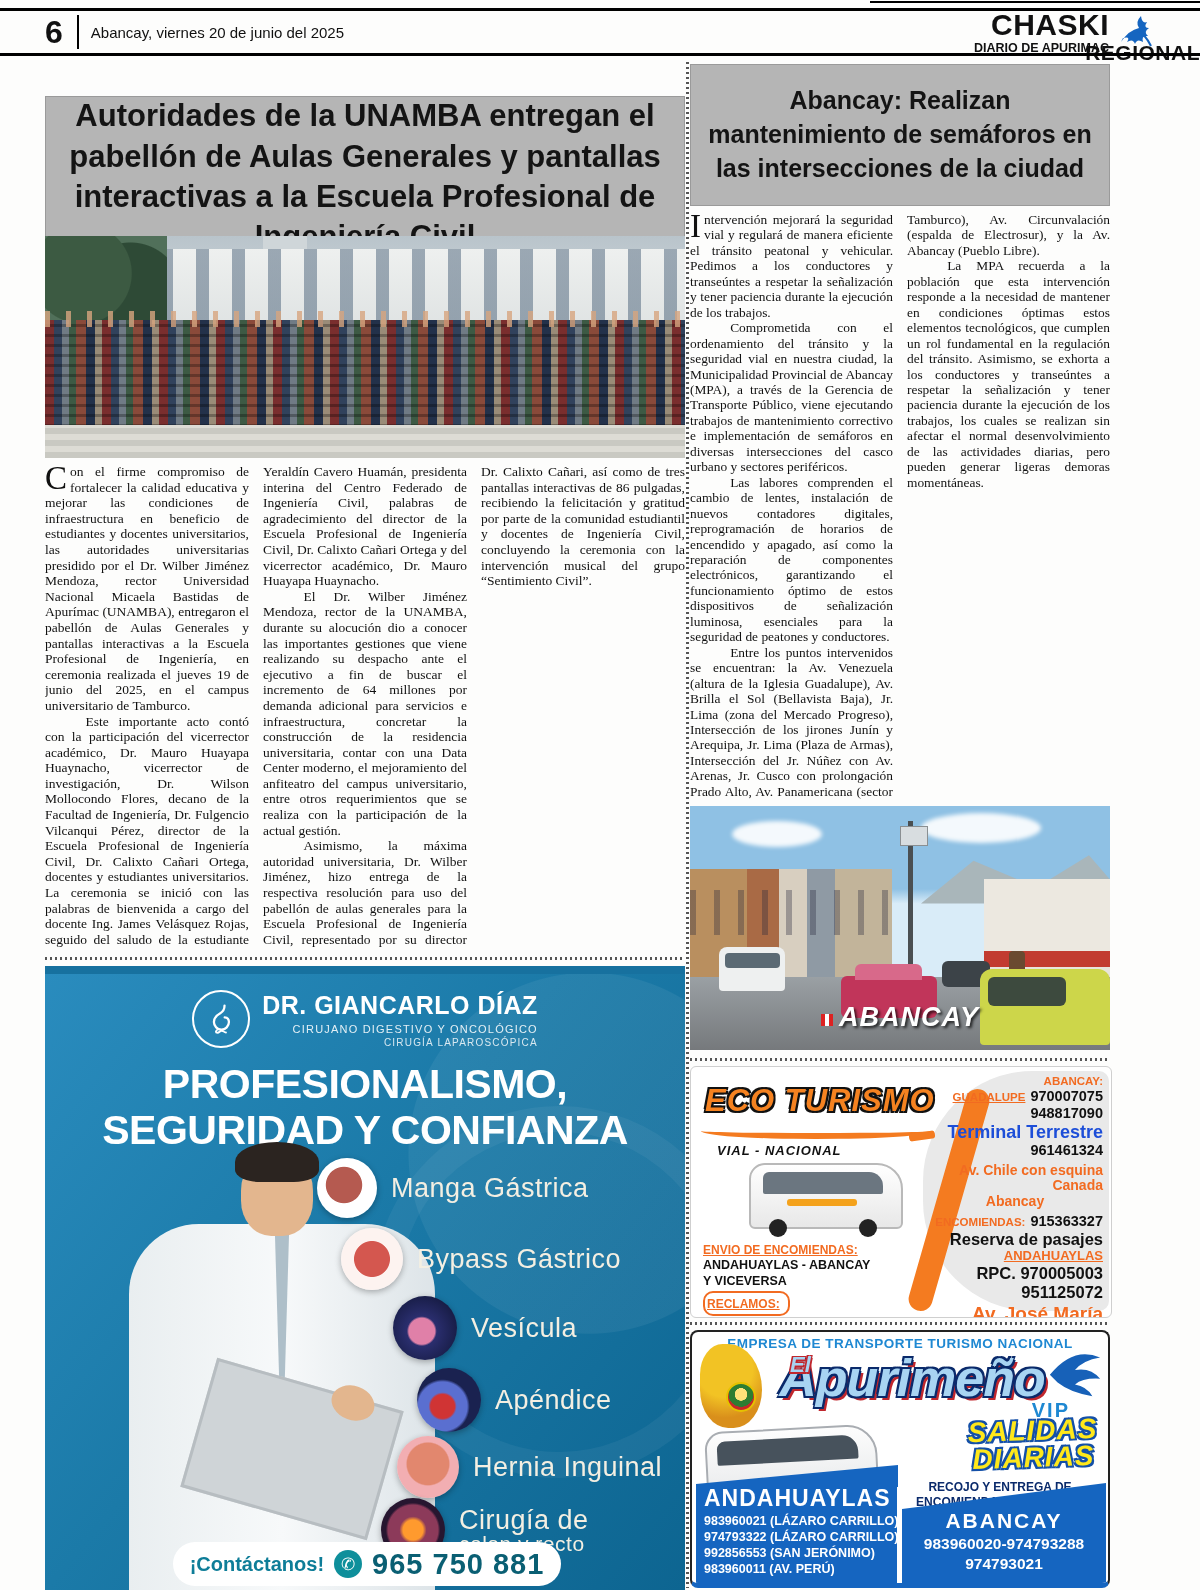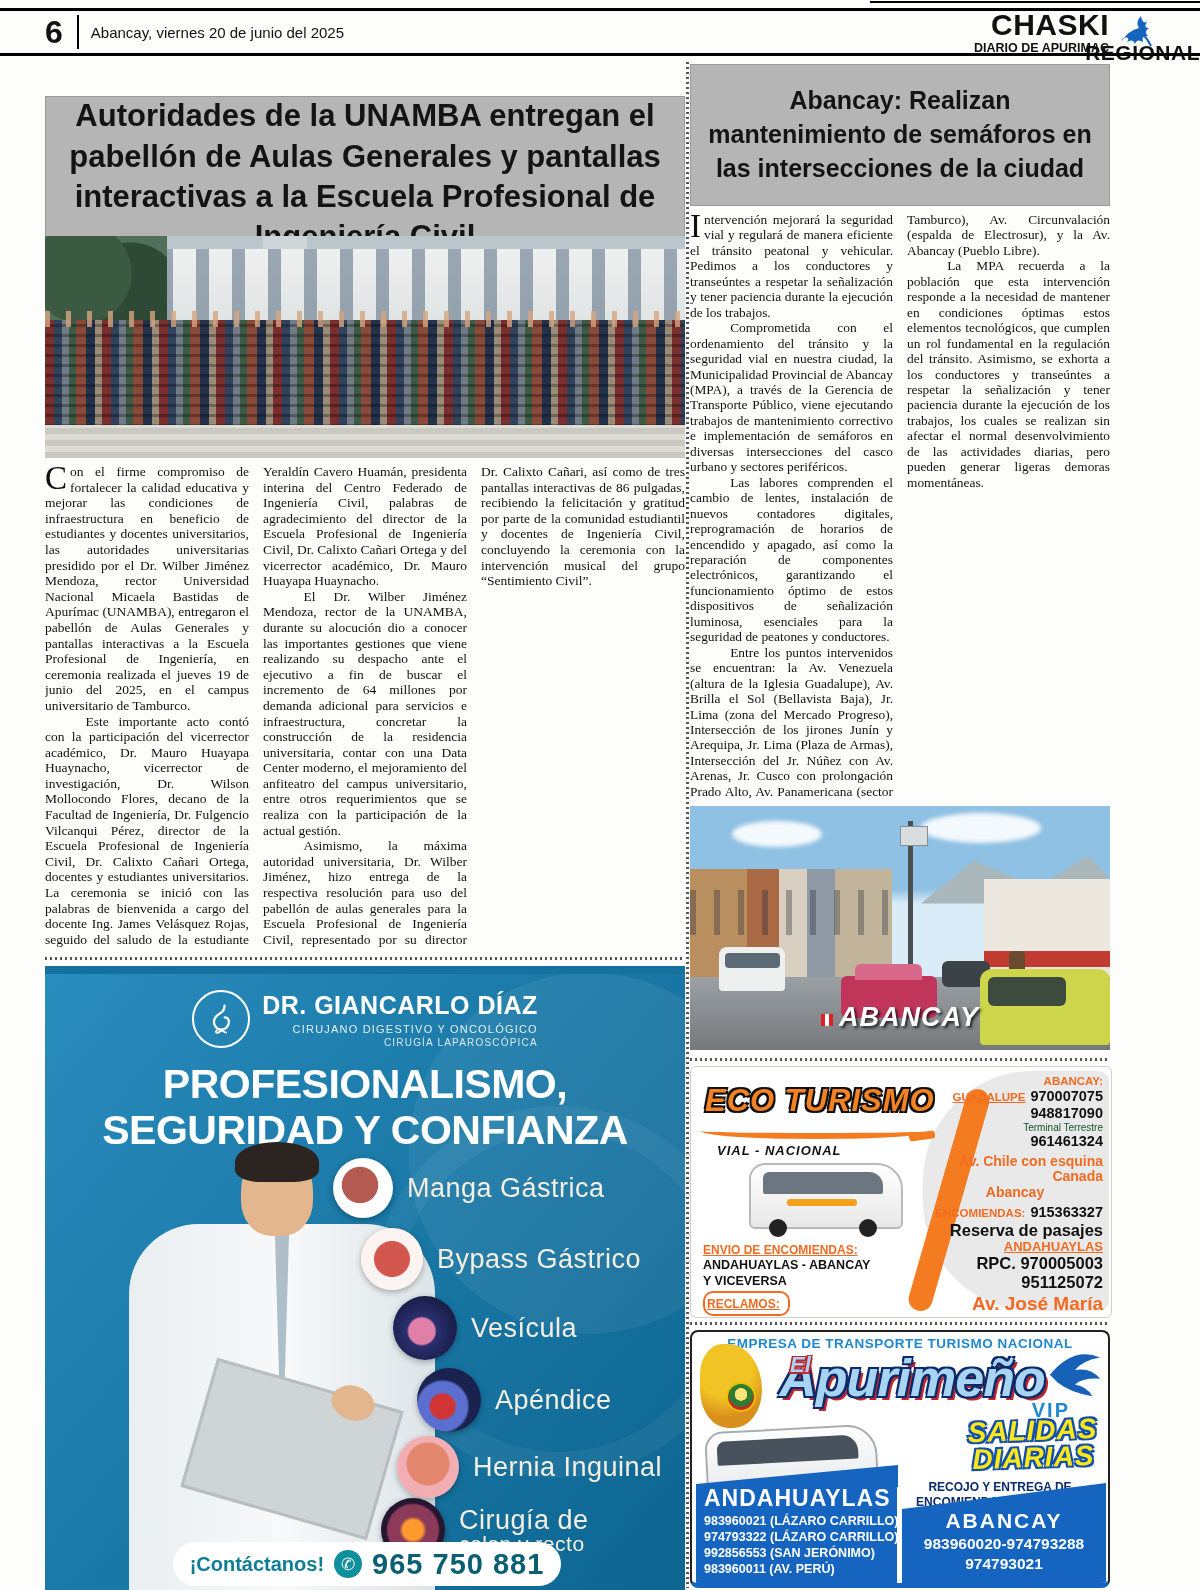--- a/index.html
+++ b/index.html
@@ -125,7 +125,7 @@
   .eco-right{position:absolute;right:8px;top:8px;width:176px;text-align:right;line-height:1.15;}
   .er-small-o{color:#f26b21;font-weight:900;font-size:11.5px;}
   .er-num{color:#111;font-weight:900;font-size:14.5px;}
-  .er-bold{color:#14532d;font-weight:400;font-size:10px;}
+  .er-bold{color:#1d4ed8;font-weight:700;font-size:18px;}
   .er-addr{color:#f26b21;font-weight:900;font-size:14px;line-height:1.1;}
   .er-big{color:#111;font-weight:900;font-size:16.5px;}
   .er-rowflex{display:flex;justify-content:flex-end;gap:5px;align-items:baseline;}

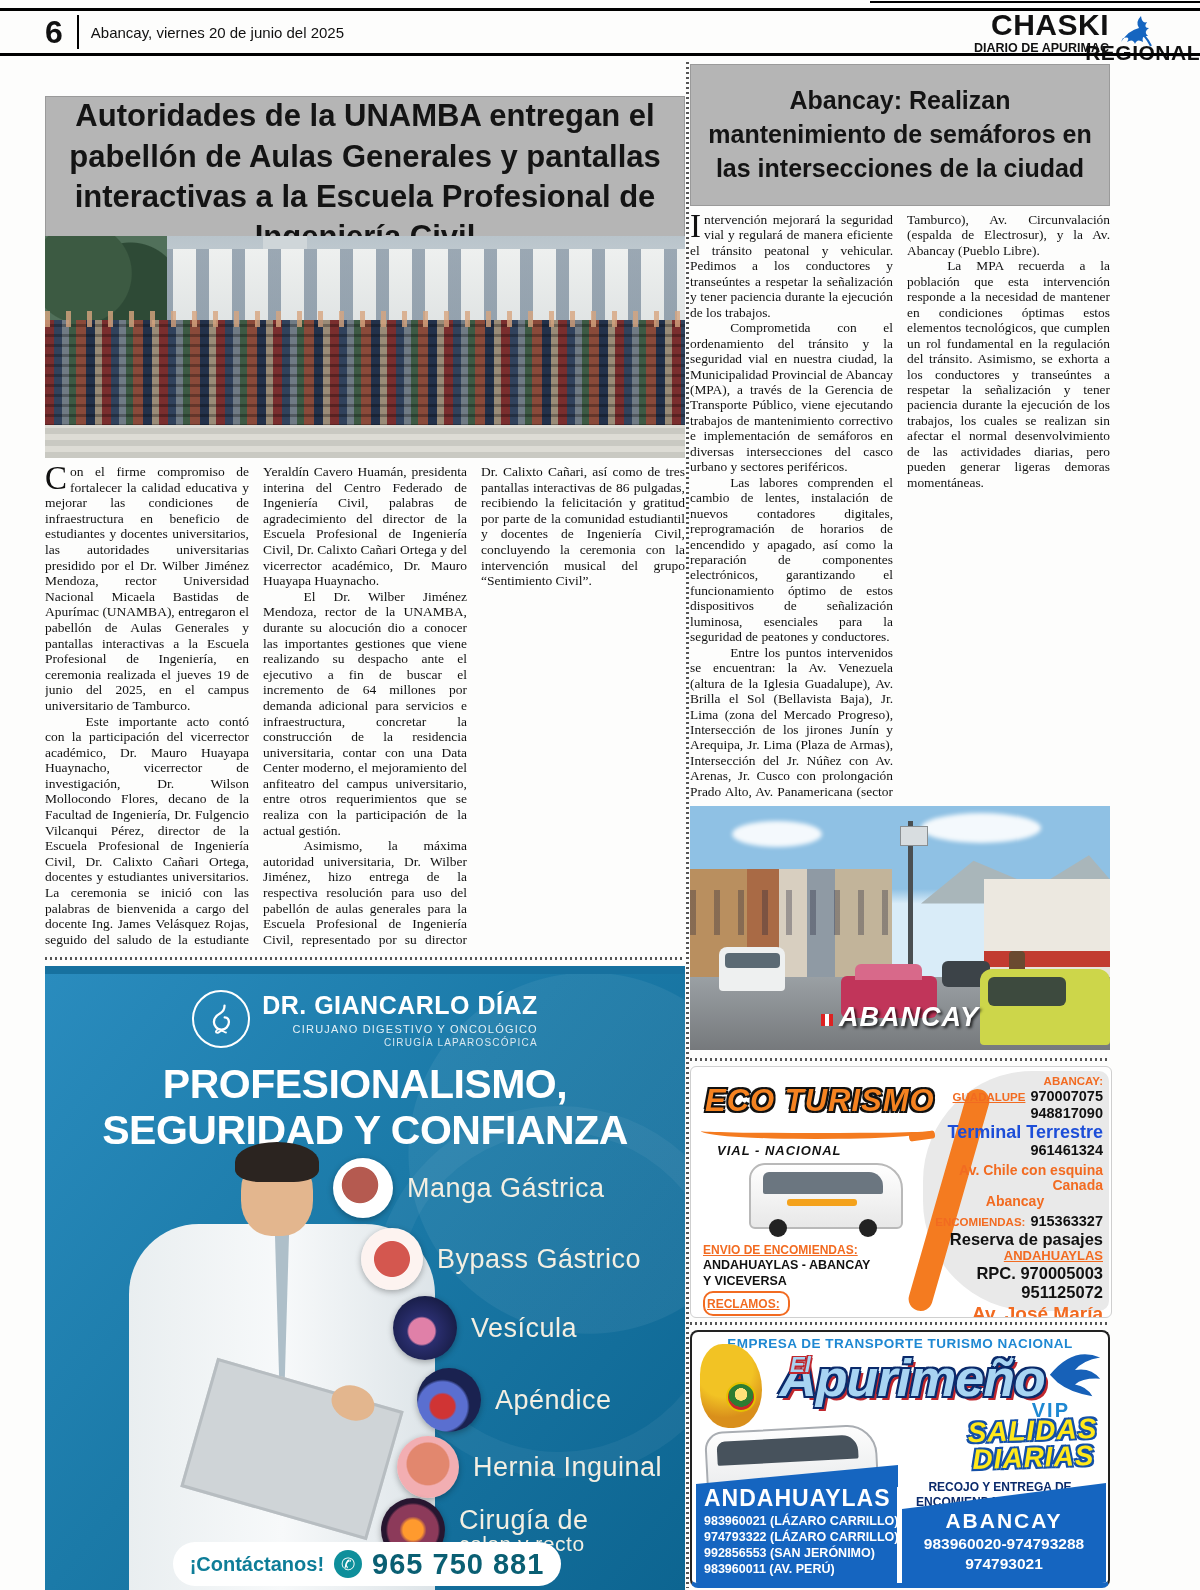--- a/index.html
+++ b/index.html
@@ -225,7 +225,7 @@
   <div class="doc-folder"></div>
   <div class="doc-hand"></div>
 
-  <div class="proc" style="left:288px;top:192px;text-align:center;">
+  <div class="proc" style="left:272px;top:192px;text-align:center;">
     <div class="proc-icon i-manga"></div>
     <div class="proc-label"><span>Manga Gástrica</span></div>
   </div>

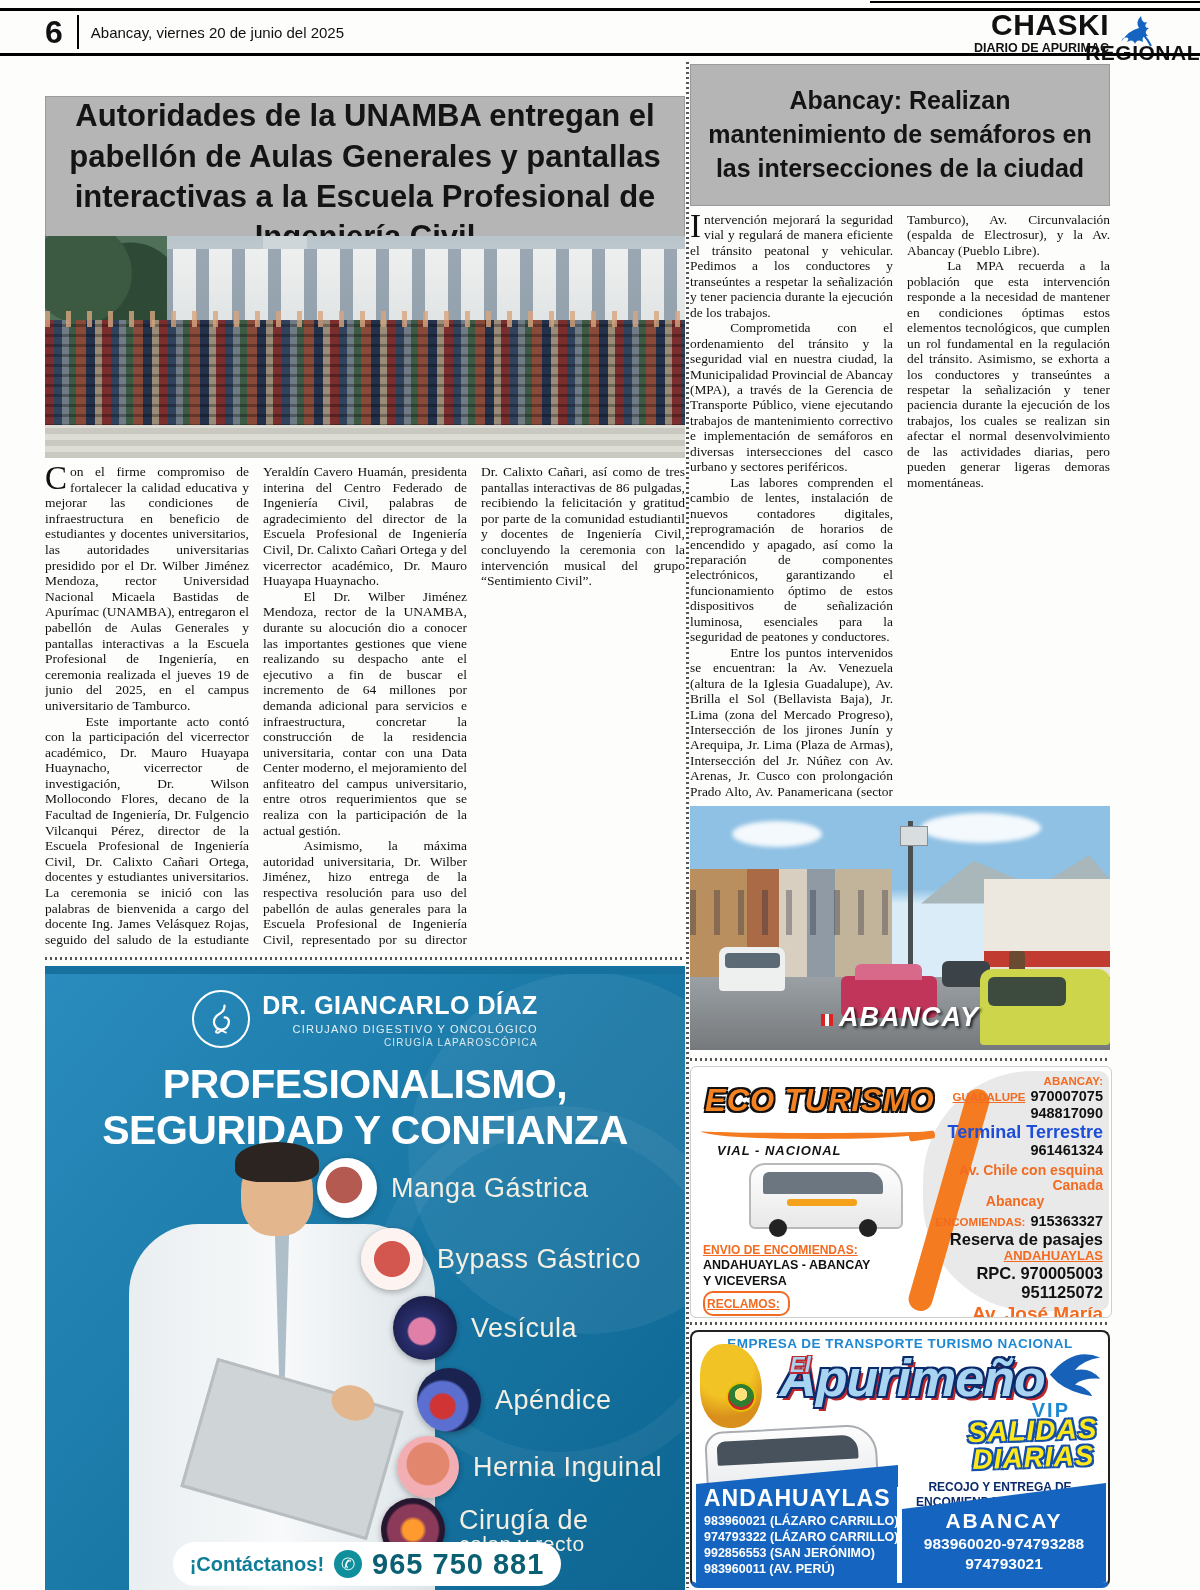--- a/index.html
+++ b/index.html
@@ -229,7 +229,7 @@
     <div class="proc-icon i-manga"></div>
     <div class="proc-label"><span>Manga Gástrica</span></div>
   </div>
-  <div class="proc" style="left:316px;top:262px;align-items:center;">
+  <div class="proc" style="left:296px;top:262px;align-items:center;">
     <div class="proc-icon i-bypass"></div>
     <div class="proc-label"><span>Bypass Gástrico</span></div>
   </div>

